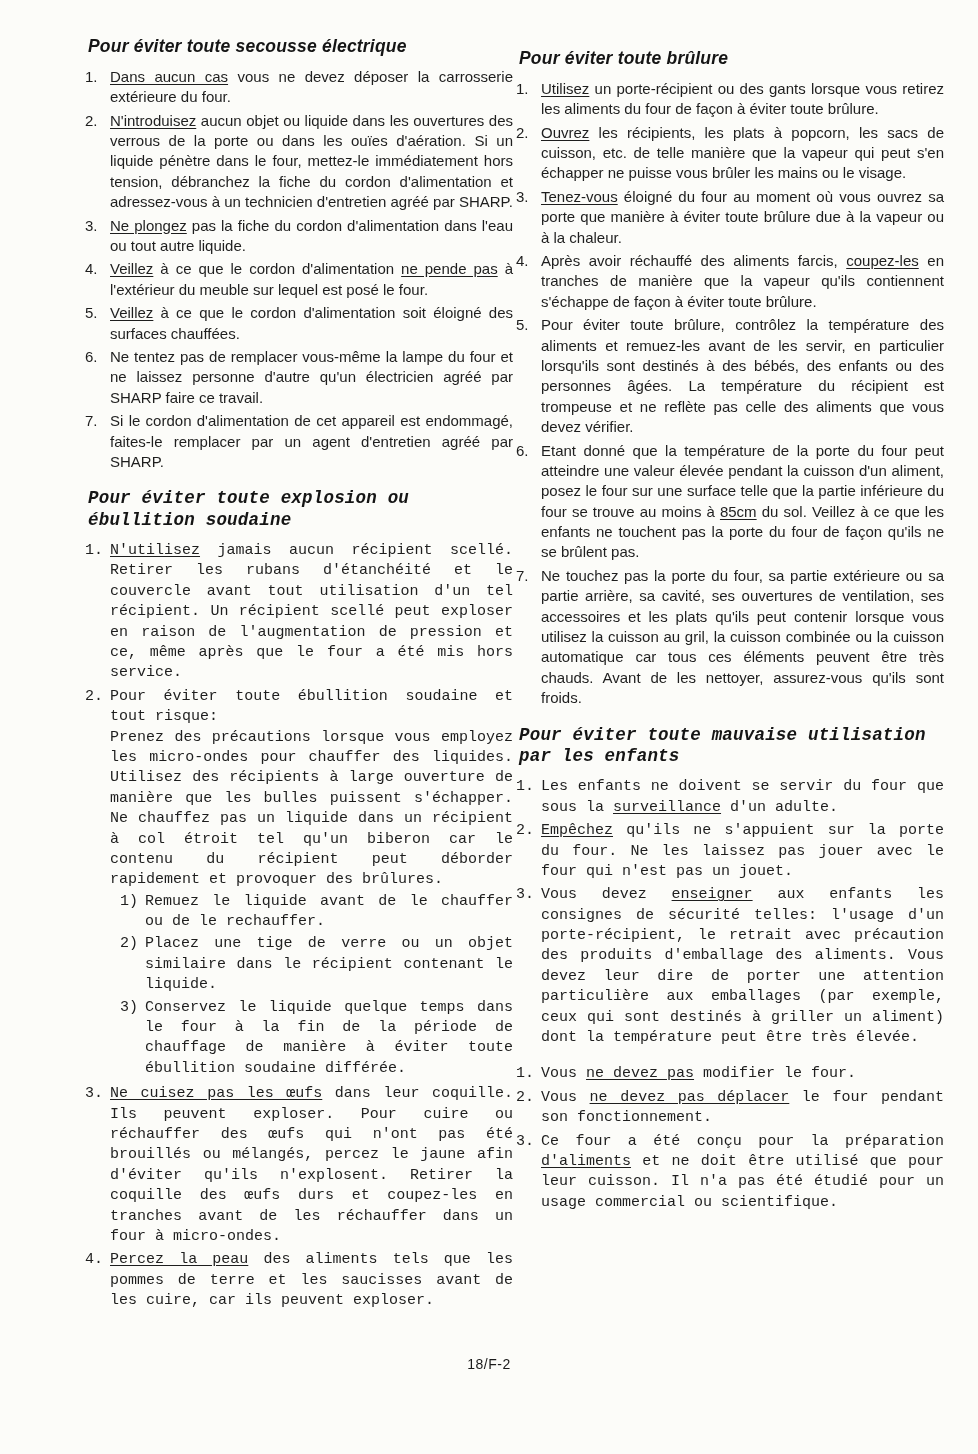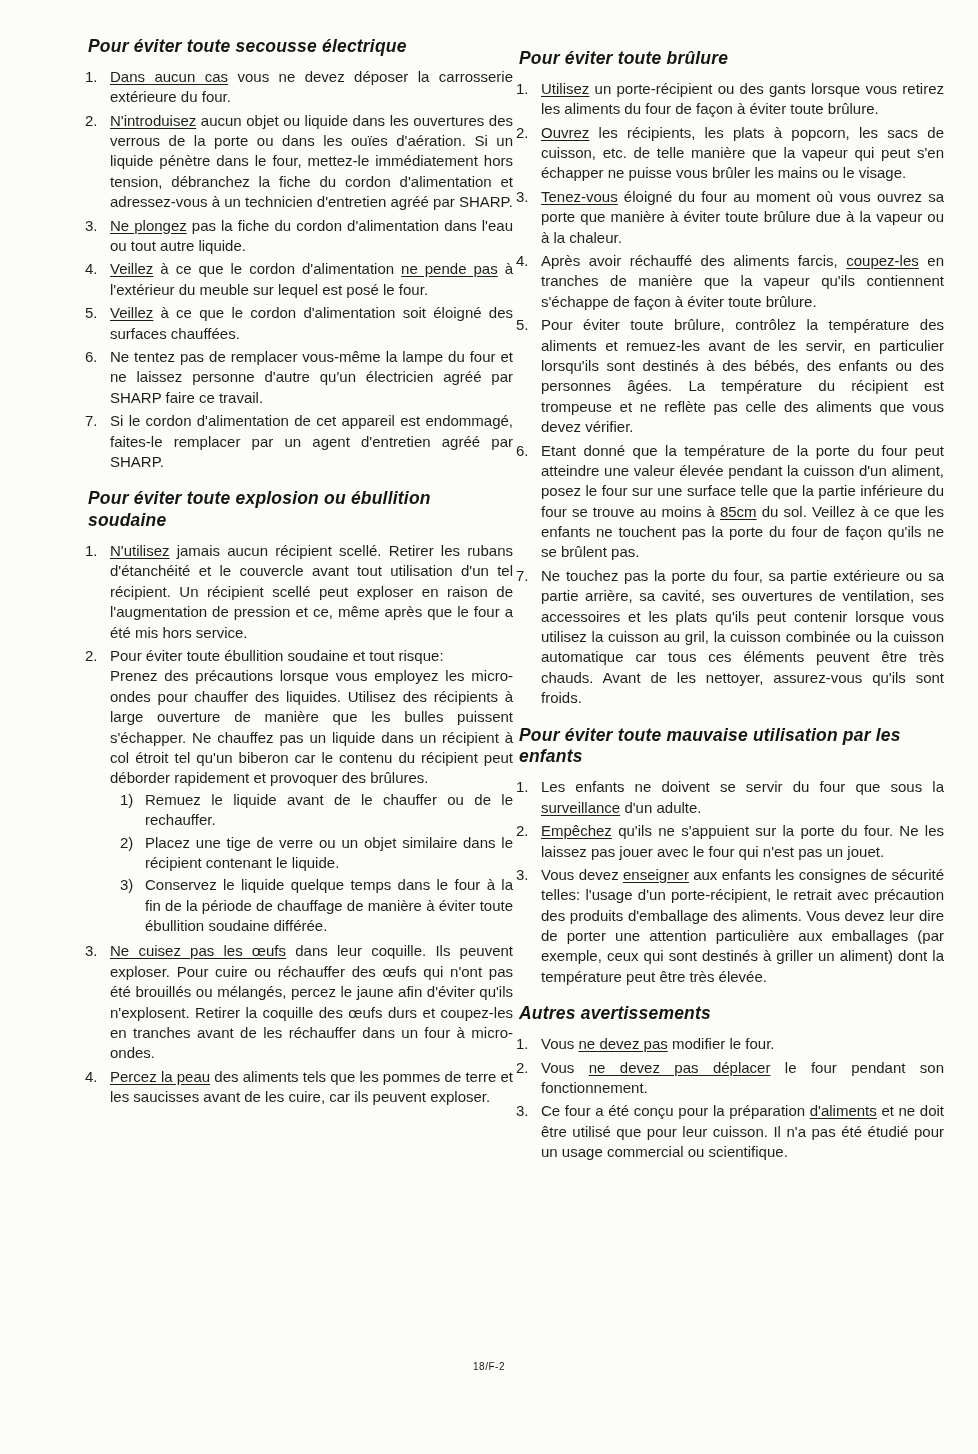--- a/index.html
+++ b/index.html
@@ -23,7 +23,7 @@
   .col { flex: 1 1 0; min-width: 0; }
   .col-right { padding-top: 12px; }
 
-  .doc-section + .doc-section { margin-top: 16px; }
+  .doc-section + .doc-section { margin-top: 16px; font-family: Liberation Mono, monospace; }
 
   h2.heading {
     font-size: 17.5px;

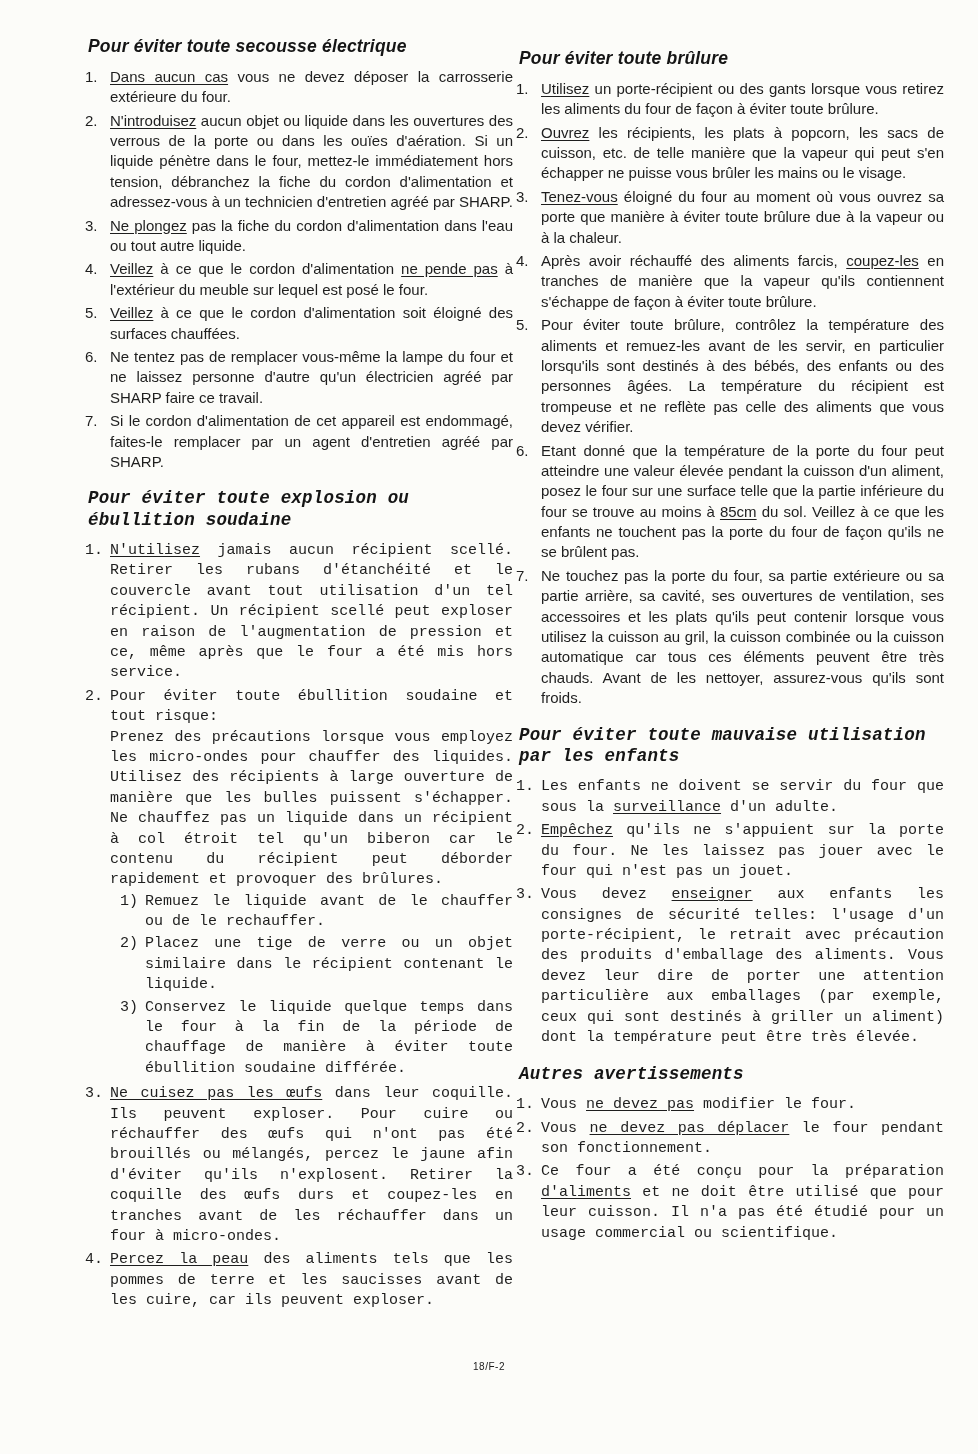--- a/index.html
+++ b/index.html
@@ -244,7 +244,6 @@
         </div>
       </section>
       <section class="doc-section">
-        <h2 class="heading">Autres avertissements</h2>
         <div class="num-list">
           <div class="li">
             <span class="num">1.</span>

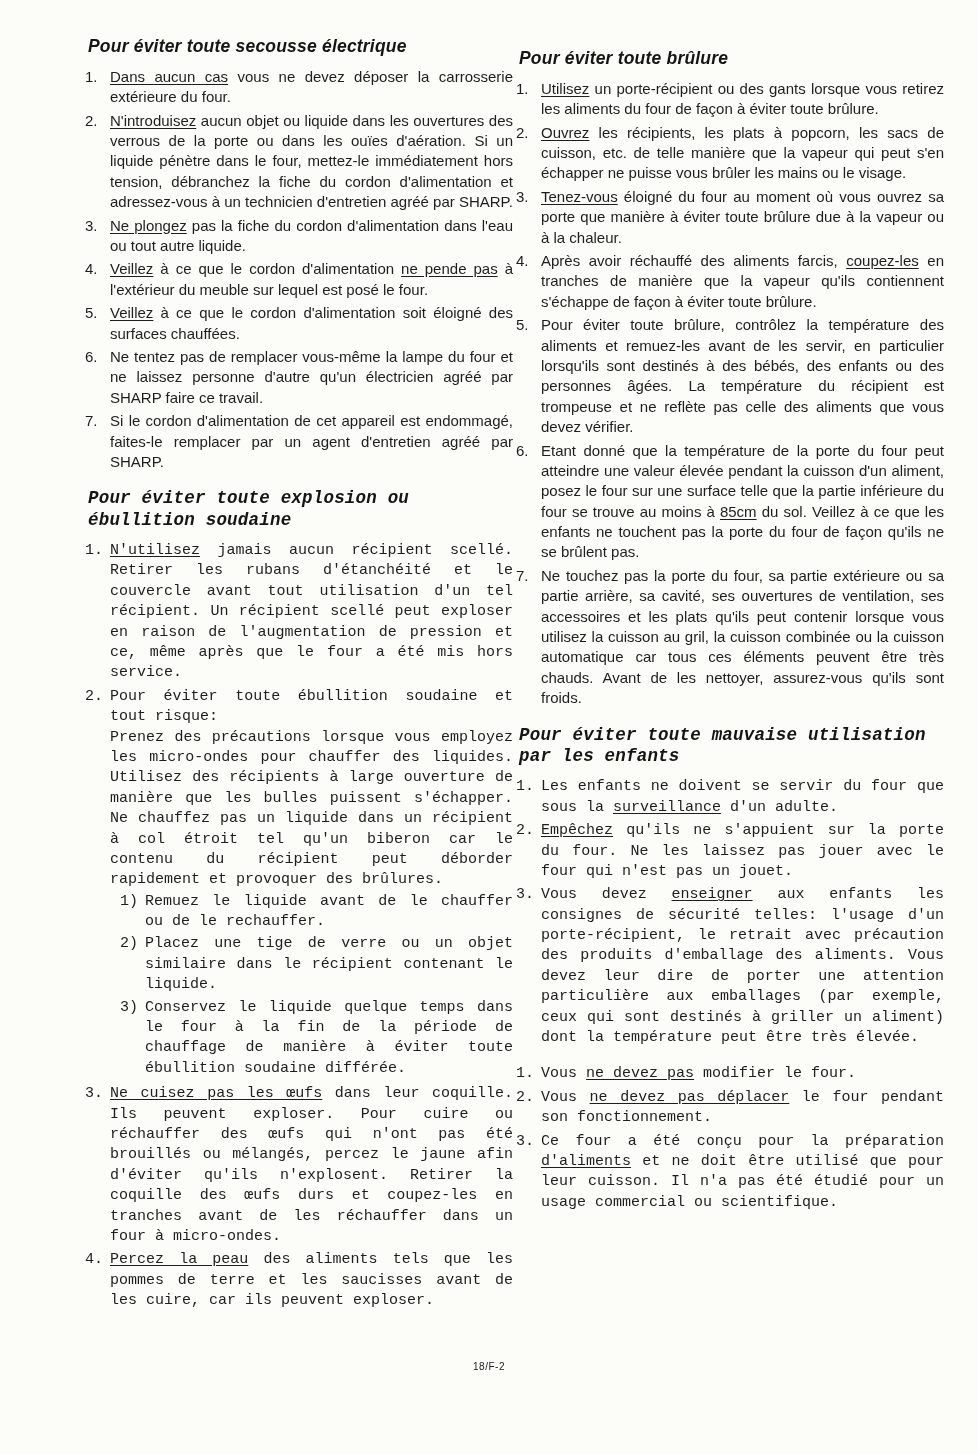--- a/index.html
+++ b/index.html
@@ -70,7 +70,7 @@
     right: 0;
     bottom: 80px;
     text-align: center;
-    font-size: 10px;
+    font-size: 14px;
     letter-spacing: 0.5px;
     color: #1a1a1a;
   }

